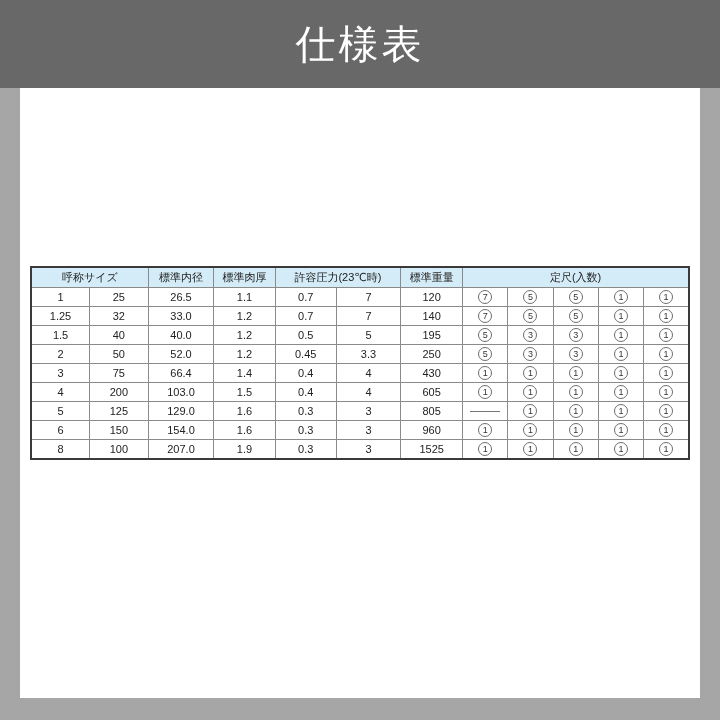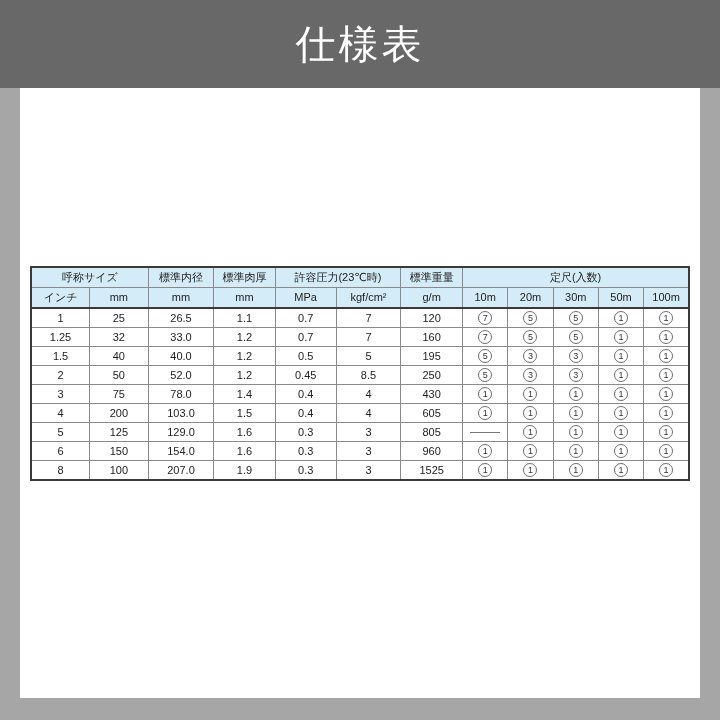--- a/index.html
+++ b/index.html
@@ -110,20 +110,6 @@
           <th>標準重量</th>
           <th colspan="5">定尺(入数)</th>
         </tr>
-        <tr class="sub-header">
-          <th>インチ</th>
-          <th>mm</th>
-          <th>mm</th>
-          <th>mm</th>
-          <th>MPa</th>
-          <th>kgf/cm²</th>
-          <th>g/m</th>
-          <th>10m</th>
-          <th>20m</th>
-          <th>30m</th>
-          <th>50m</th>
-          <th>100m</th>
-        </tr>
       </thead>
       <tbody>
           <tr>

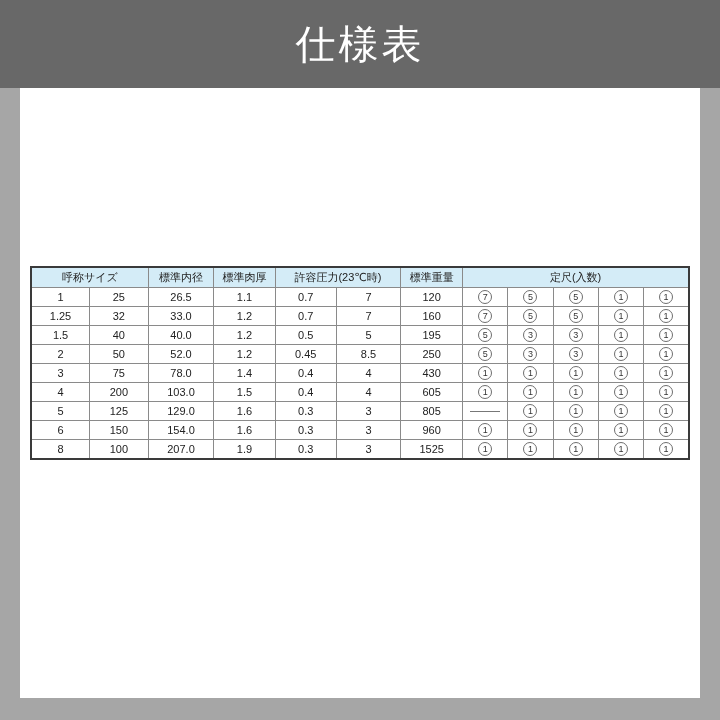--- a/index.html
+++ b/index.html
@@ -133,7 +133,7 @@
             <td>1.2</td>
             <td>0.7</td>
             <td>7</td>
-            <td>160</td>
+            <td>140</td>
             <td><span class="circ">7</span></td>
             <td><span class="circ">5</span></td>
             <td><span class="circ">5</span></td>

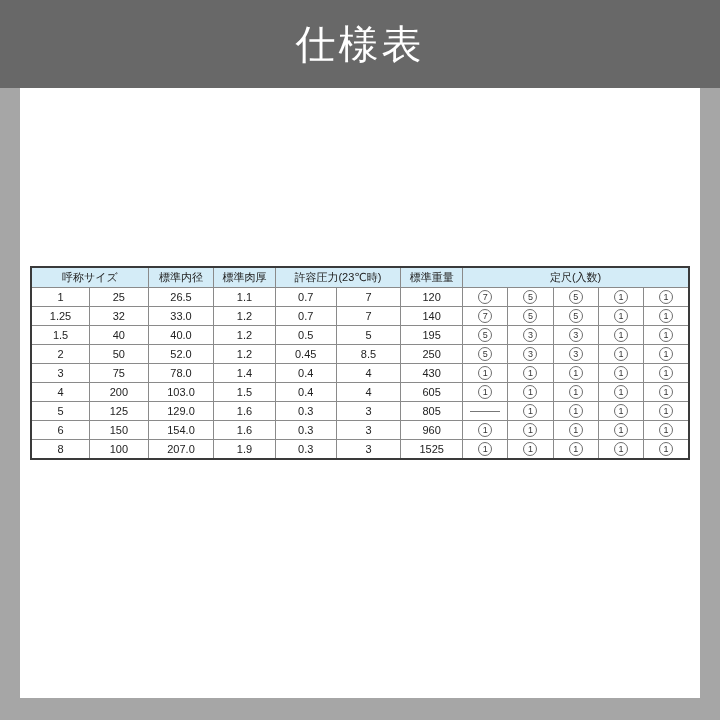--- a/index.html
+++ b/index.html
@@ -160,7 +160,7 @@
             <td>52.0</td>
             <td>1.2</td>
             <td>0.45</td>
-            <td>8.5</td>
+            <td>3.3</td>
             <td>250</td>
             <td><span class="circ">5</span></td>
             <td><span class="circ">3</span></td>

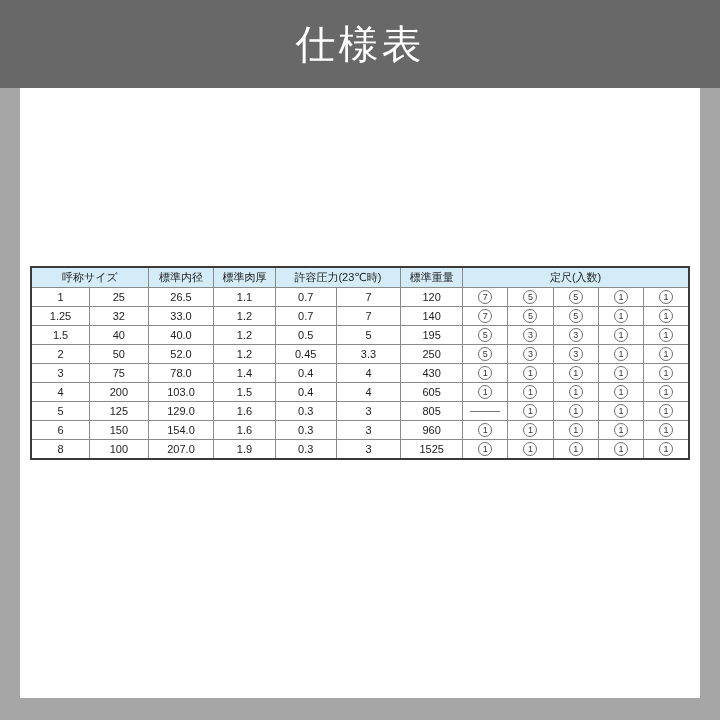--- a/index.html
+++ b/index.html
@@ -171,7 +171,7 @@
           <tr>
             <td>3</td>
             <td>75</td>
-            <td>78.0</td>
+            <td>66.4</td>
             <td>1.4</td>
             <td>0.4</td>
             <td>4</td>

